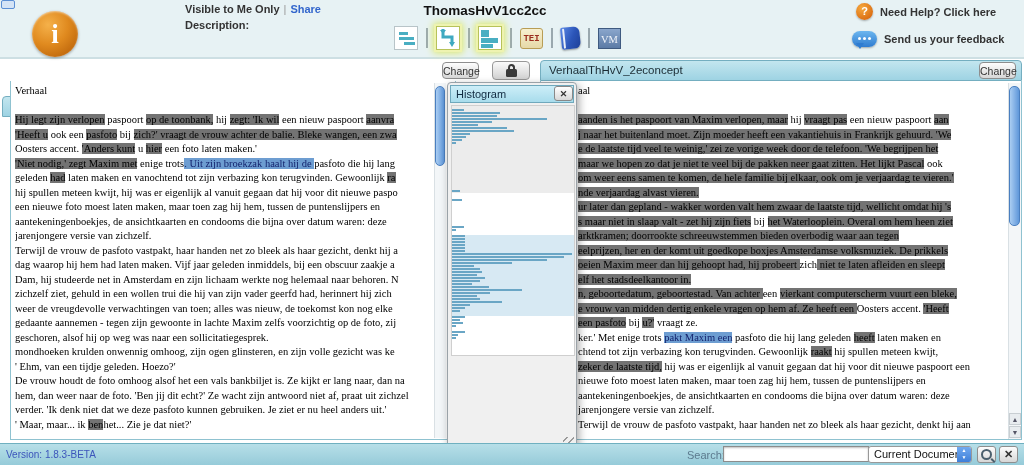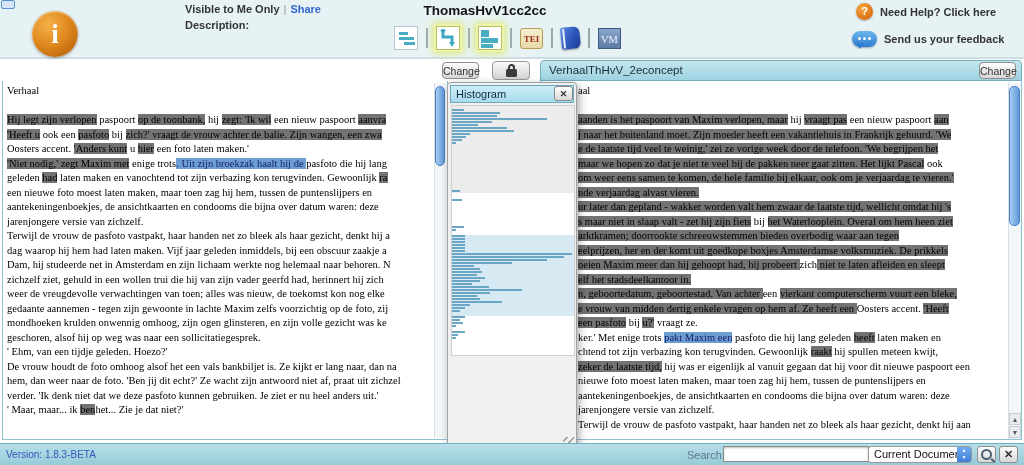--- a/index.html
+++ b/index.html
@@ -29,7 +29,7 @@
   .tb-icon.active{box-shadow:0 0 0 2px #eef3b0, 0 0 7px 3px #dce86a;border-color:#b7c25a;}
   .bar{position:absolute;background:#49aec2;}
   .tei-box{width:23px;height:21px;background:linear-gradient(#f7f0cf,#e6d9a8);border:1px solid #b89d55;
-           border-radius:3px;font-family:Liberation Serif, serif;font-weight:bold;font-size:9px;
+           border-radius:3px;font-family:Liberation Mono, monospace;font-weight:bold;font-size:9px;
            color:#9c2f1f;text-align:center;line-height:21px;box-sizing:border-box;cursor:pointer;}
   .book{width:19px;height:22px;background:linear-gradient(120deg,#5d8ae8 0%,#2b55b8 55%,#1d3f96 100%);
         border-radius:2px 6px 6px 3px;position:relative;transform:rotate(-6deg);

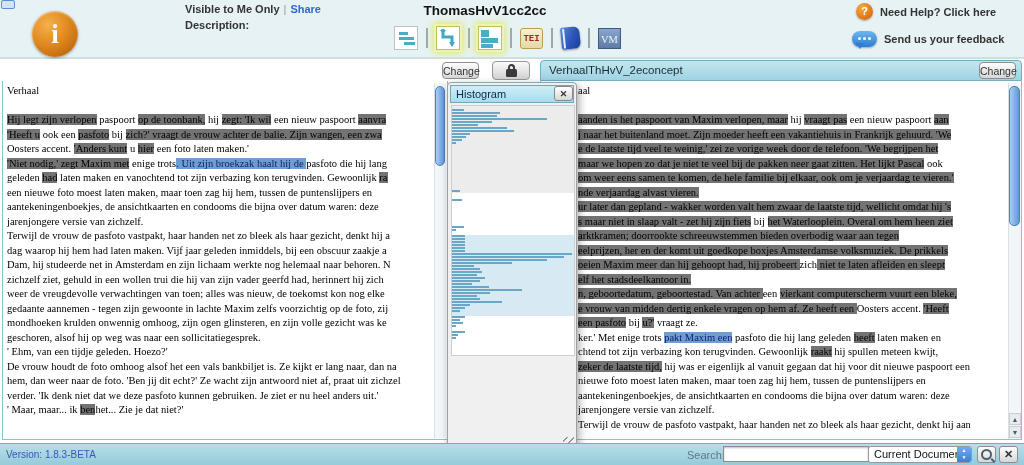--- a/index.html
+++ b/index.html
@@ -185,7 +185,7 @@
   </div>
   <button class="mac-btn" style="left:979px;top:62px;width:37px;height:17px;">Change</button>
 
-  <div class="panel" style="left:2px;width:446px;">
+  <div class="panel" style="left:10px;width:446px;">
     <div class="doc">
         <div class="tline"><span class="seg0">Verhaal</span></div>
         <div class="tline"></div>

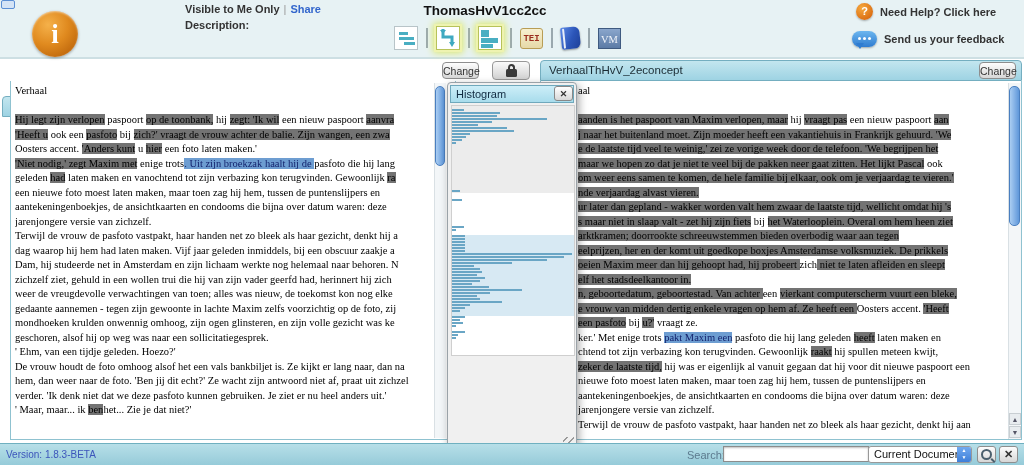--- a/index.html
+++ b/index.html
@@ -190,7 +190,7 @@
         <div class="tline"><span class="seg0">Verhaal</span></div>
         <div class="tline"></div>
         <div class="tline"><span class="seg1">Hij legt zijn verlopen</span><span class="seg0"> paspoort </span><span class="seg1">op de toonbank,</span><span class="seg0"> hij </span><span class="seg1">zegt: 'Ik wil</span><span class="seg0"> een nieuw paspoort </span><span class="seg1">aanvra</span></div>
-        <div class="tline"><span class="seg1">'Heeft u</span><span class="seg0"> ook een </span><span class="seg1">pasfoto</span><span class="seg0"> bij </span><span class="seg1">zich?' vraagt de vrouw achter de balie. Zijn wangen, een zwa</span></div>
+        <div class="tline"><span class="seg1">'Heeft u</span><span class="seg0"> ook een </span><span class="seg1">pasfoto</span><span class="seg0"> bij </span><span class="seg1">zich?' vraagt de vrouw achter de balie. Bleke wangen, een zwa</span></div>
         <div class="tline"><span class="seg0">Oosters accent. </span><span class="seg1">'Anders kunt</span><span class="seg0"> u </span><span class="seg1">hier</span><span class="seg0"> een foto laten maken.'</span></div>
         <div class="tline"><span class="seg1">'Niet nodig,' zegt Maxim met</span><span class="seg0"> enige trots</span><span class="seg2">. Uit zijn broekzak haalt hij de </span><span class="seg0">pasfoto die hij lang</span></div>
         <div class="tline"><span class="seg0">geleden </span><span class="seg1">had</span><span class="seg0"> laten maken en vanochtend tot zijn verbazing kon terugvinden. Gewoonlijk </span><span class="seg1">ra</span></div>

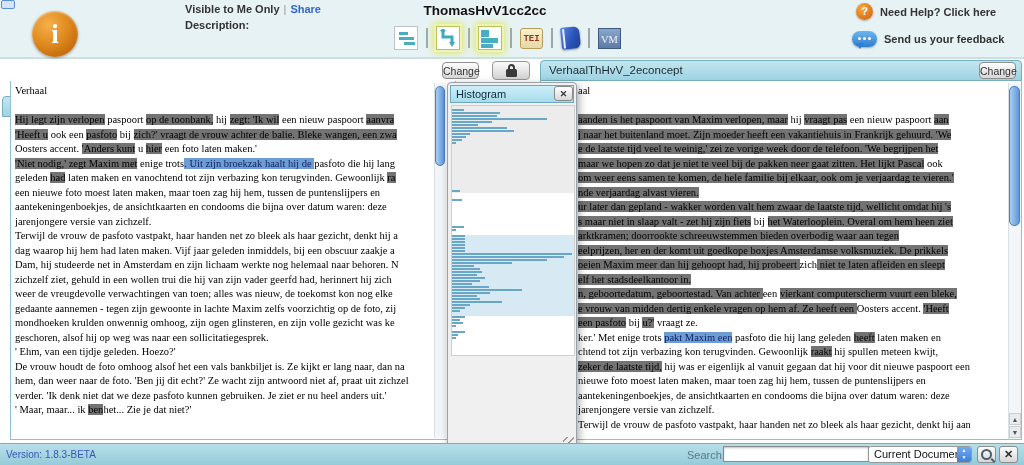--- a/index.html
+++ b/index.html
@@ -194,6 +194,7 @@
         <div class="tline"><span class="seg0">Oosters accent. </span><span class="seg1">'Anders kunt</span><span class="seg0"> u </span><span class="seg1">hier</span><span class="seg0"> een foto laten maken.'</span></div>
         <div class="tline"><span class="seg1">'Niet nodig,' zegt Maxim met</span><span class="seg0"> enige trots</span><span class="seg2">. Uit zijn broekzak haalt hij de </span><span class="seg0">pasfoto die hij lang</span></div>
         <div class="tline"><span class="seg0">geleden </span><span class="seg1">had</span><span class="seg0"> laten maken en vanochtend tot zijn verbazing kon terugvinden. Gewoonlijk </span><span class="seg1">ra</span></div>
+        <div class="tline"><span class="seg0">hij spullen meteen kwijt, hij was er eigenlijk al vanuit gegaan dat hij voor dit nieuwe paspo</span></div>
         <div class="tline"><span class="seg0">een nieuwe foto moest laten maken, maar toen zag hij hem, tussen de puntenslijpers en</span></div>
         <div class="tline"><span class="seg0">aantekeningenboekjes, de ansichtkaarten en condooms die bijna over datum waren: deze</span></div>
         <div class="tline"><span class="seg0">jarenjongere versie van zichzelf.</span></div>

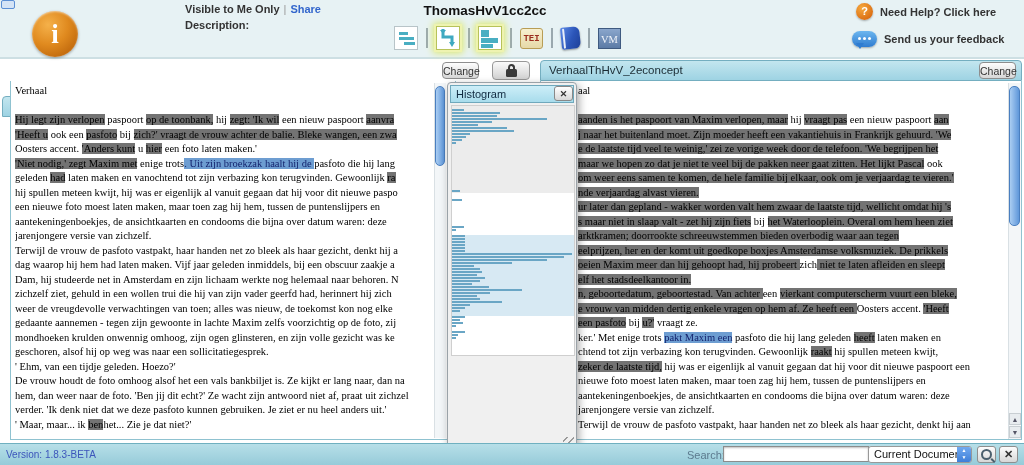--- a/index.html
+++ b/index.html
@@ -204,8 +204,8 @@
         <div class="tline"><span class="seg0">zichzelf ziet, gehuld in een wollen trui die hij van zijn vader geerfd had, herinnert hij zich</span></div>
         <div class="tline"><span class="seg0">weer de vreugdevolle verwachtingen van toen; alles was nieuw, de toekomst kon nog elke</span></div>
         <div class="tline"><span class="seg0">gedaante aannemen - tegen zijn gewoonte in lachte Maxim zelfs voorzichtig op de foto, zij</span></div>
+        <div class="tline"><span class="seg0">geschoren, alsof hij op weg was naar een sollicitatiegesprek.</span></div>
         <div class="tline"><span class="seg0">mondhoeken krulden onwennig omhoog, zijn ogen glinsteren, en zijn volle gezicht was ke</span></div>
-        <div class="tline"><span class="seg0">geschoren, alsof hij op weg was naar een sollicitatiegesprek.</span></div>
         <div class="tline"><span class="seg0">' Ehm, van een tijdje geleden. Hoezo?'</span></div>
         <div class="tline"><span class="seg0">De vrouw houdt de foto omhoog alsof het een vals bankbiljet is. Ze kijkt er lang naar, dan na</span></div>
         <div class="tline"><span class="seg0">hem, dan weer naar de foto. 'Ben jij dit echt?' Ze wacht zijn antwoord niet af, praat uit zichzel</span></div>

